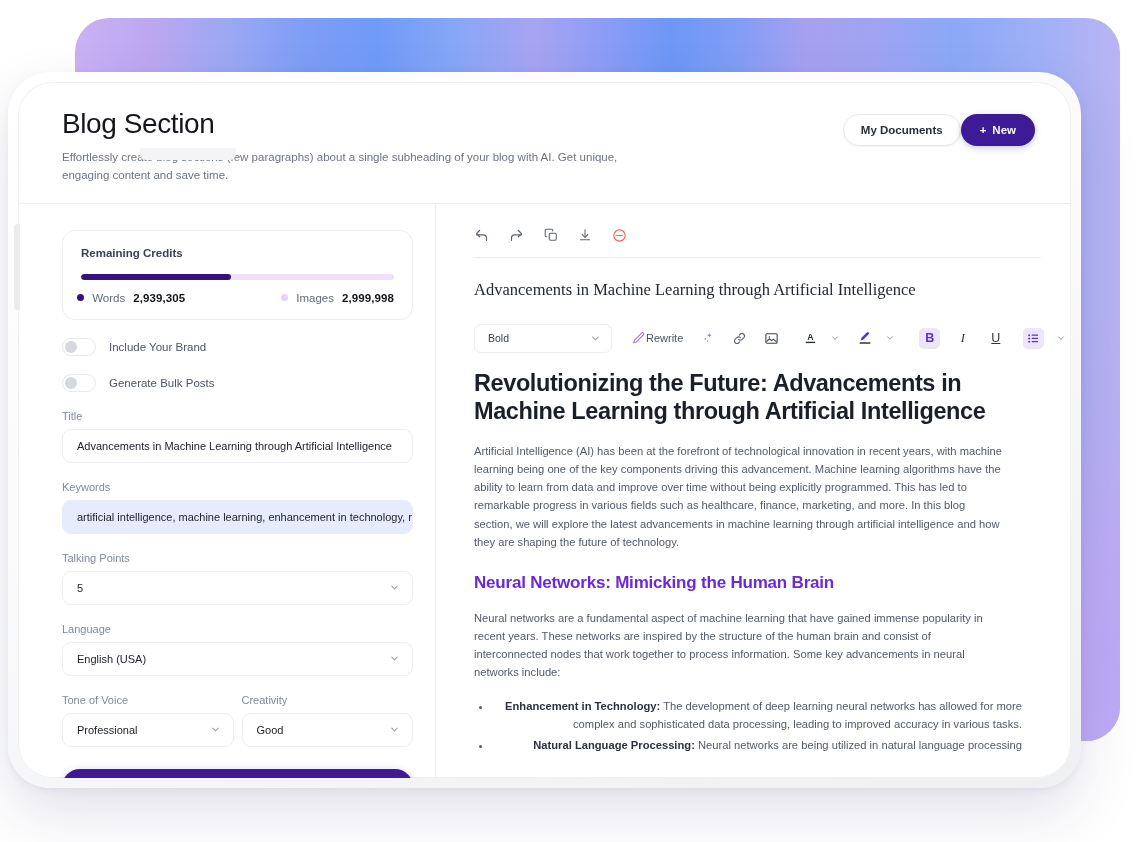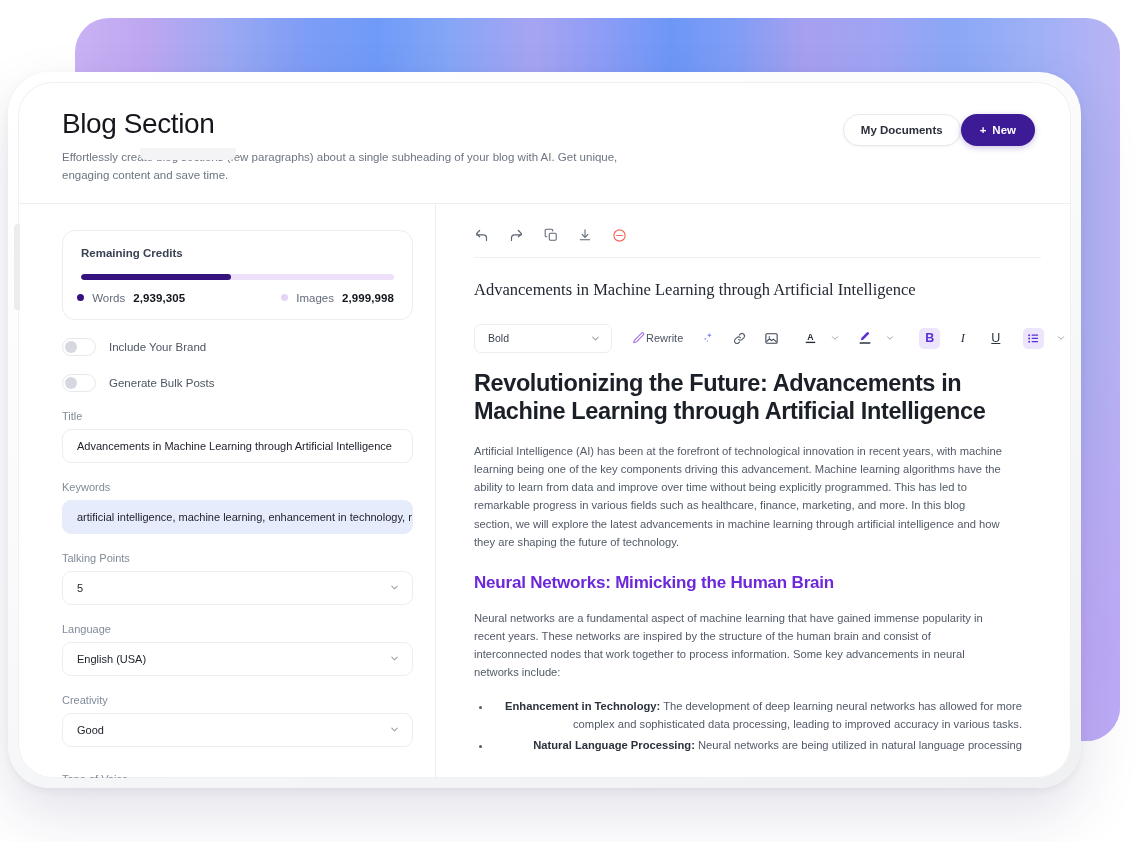--- a/index.html
+++ b/index.html
@@ -174,7 +174,7 @@
     cursor: pointer;
   }
   .chev { color: #9aa1ad; flex: none; }
-  .two-col { display: flex; gap: 8px; flex-direction: column; }
+  .two-col { display: flex; gap: 8px; }
   .two-col > div { flex: 1; min-width: 0; }
   .btn-generate {
     width: 100%; height: 36px; margin-top: 22px;

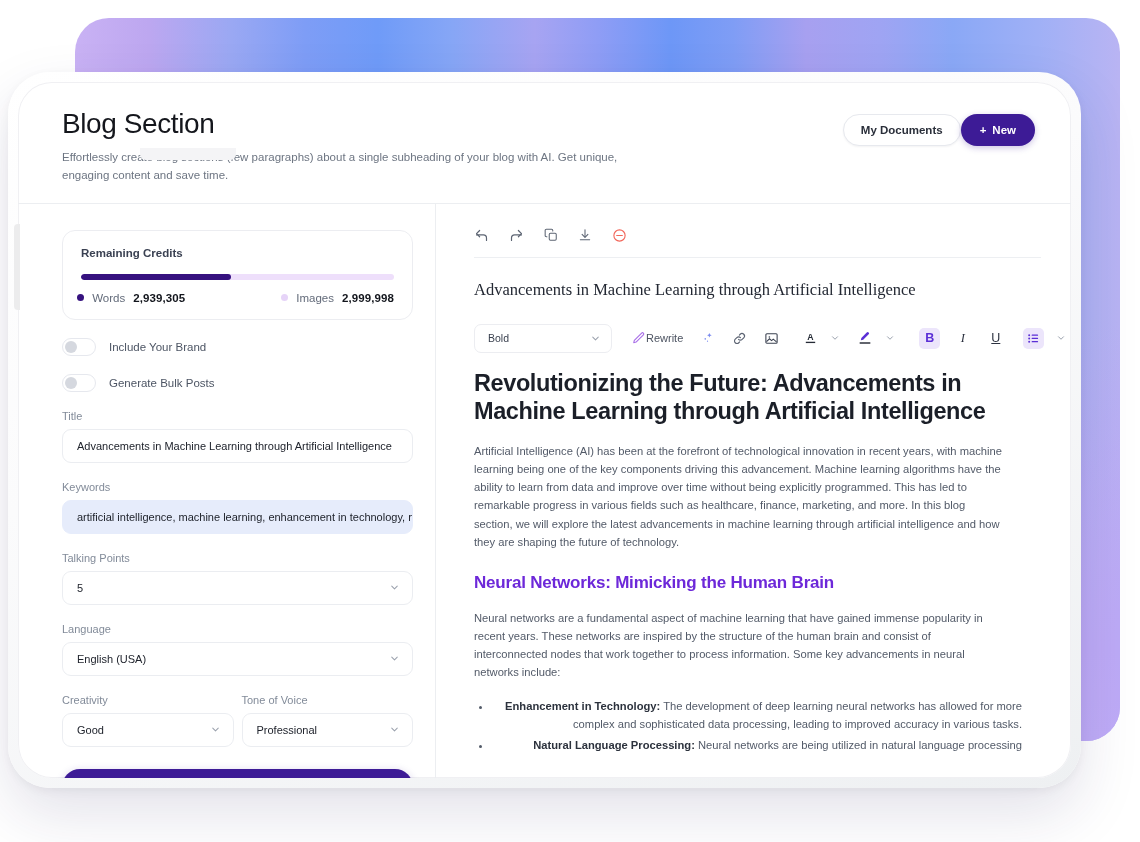--- a/index.html
+++ b/index.html
@@ -330,18 +330,18 @@
 
           <div class="two-col">
             <div>
-              <div class="field-label">Creativity</div>
+              <div class="field-label">Tone of Voice</div>
               <div class="select">
-                <span>Good</span>
+                <span>Professional</span>
                 <svg class="chev" width="11" height="11" viewBox="0 0 24 24" fill="none" stroke="currentColor" stroke-width="2.2" stroke-linecap="round" stroke-linejoin="round">
                     <polyline points="6 9 12 15 18 9"></polyline>
                   </svg>
               </div>
             </div>
             <div>
-              <div class="field-label">Tone of Voice</div>
+              <div class="field-label">Creativity</div>
               <div class="select">
-                <span>Professional</span>
+                <span>Good</span>
                 <svg class="chev" width="11" height="11" viewBox="0 0 24 24" fill="none" stroke="currentColor" stroke-width="2.2" stroke-linecap="round" stroke-linejoin="round">
                     <polyline points="6 9 12 15 18 9"></polyline>
                   </svg>

